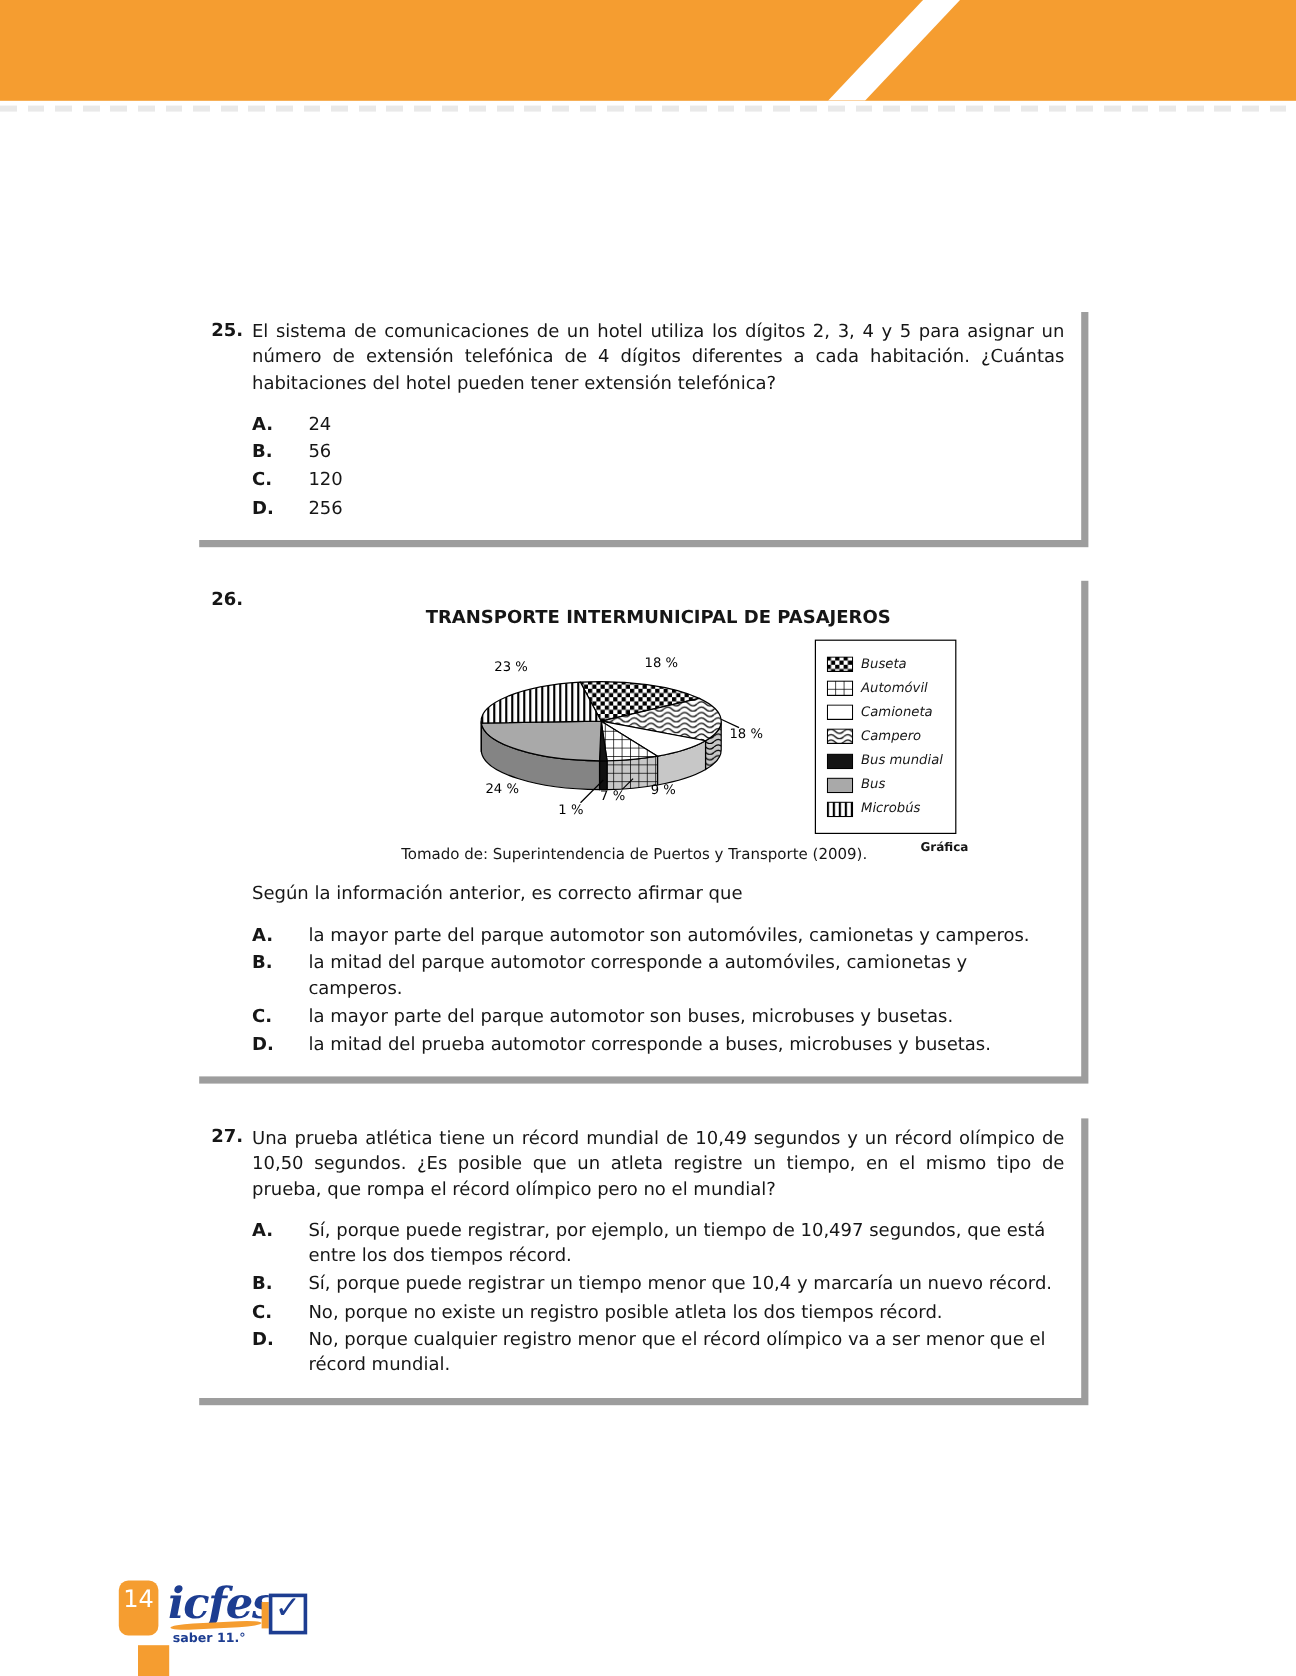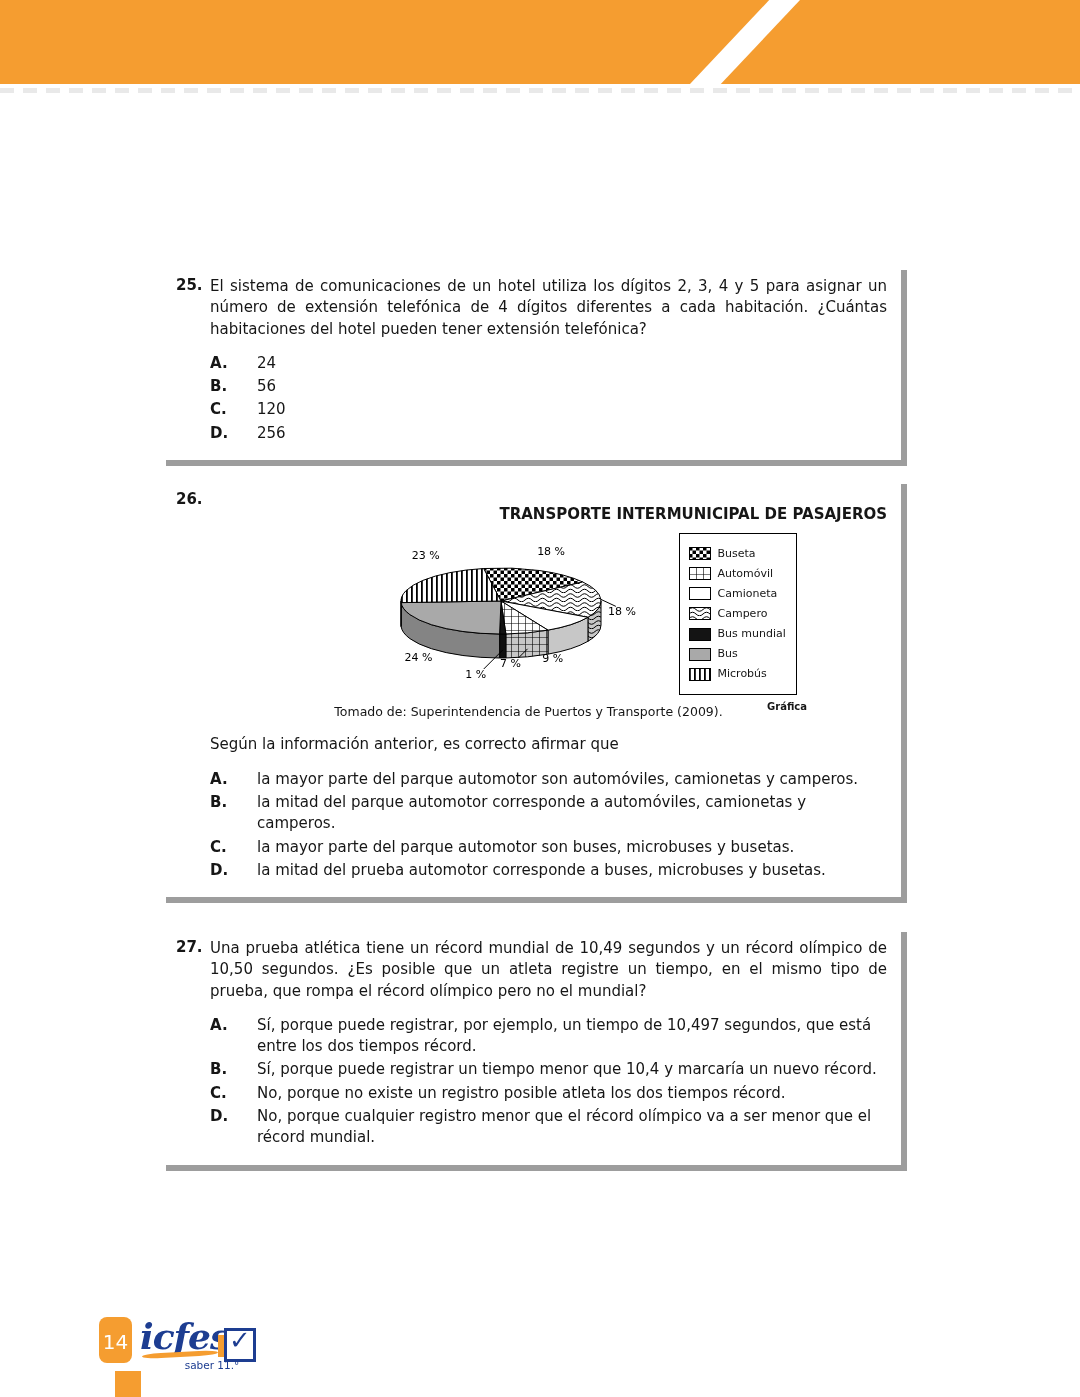--- a/index.html
+++ b/index.html
@@ -17,7 +17,7 @@
   .qcard{position:absolute;left:160px;width:741px;background:#fff;
          box-shadow:6px 6px 0 #9d9d9d;box-sizing:border-box;
          padding:12px 14px 14px 10px;}
-  #card-25{top:264px;min-height:178px;}
+  #card-25{top:254px;min-height:178px;}
   #card-26{top:478px;min-height:396px;}
   #card-27{top:926px;min-height:194px;}
 

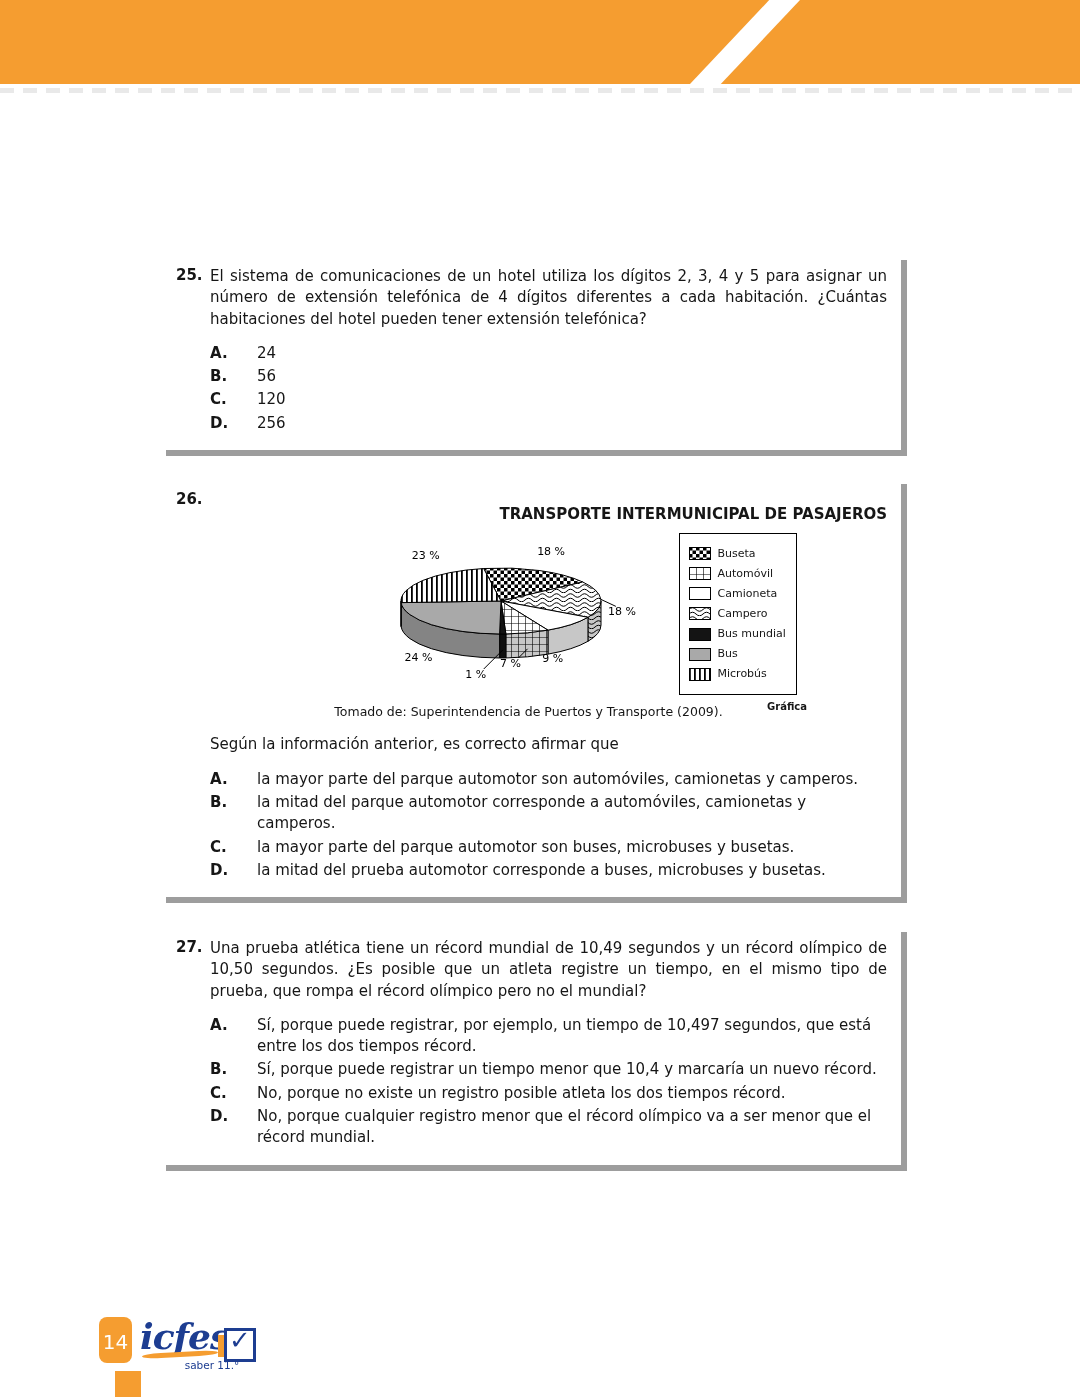--- a/index.html
+++ b/index.html
@@ -32,7 +32,7 @@
 
   
   .chart{margin:14px 0 4px;}
-  .chart-title{text-align:right;font-weight:bold;font-size:15px;margin:0 0 8px 0;}
+  .chart-title{text-align:center;font-weight:bold;font-size:15px;margin:0 0 8px 0;}
   .chart-row{display:flex;justify-content:center;align-items:center;gap:18px;}
   #pie-svg text{font-family:"DejaVu Sans",sans-serif;}
   .legend{border:1px solid #000;background:#fff;padding:7px 9px;width:118px;box-sizing:border-box;}

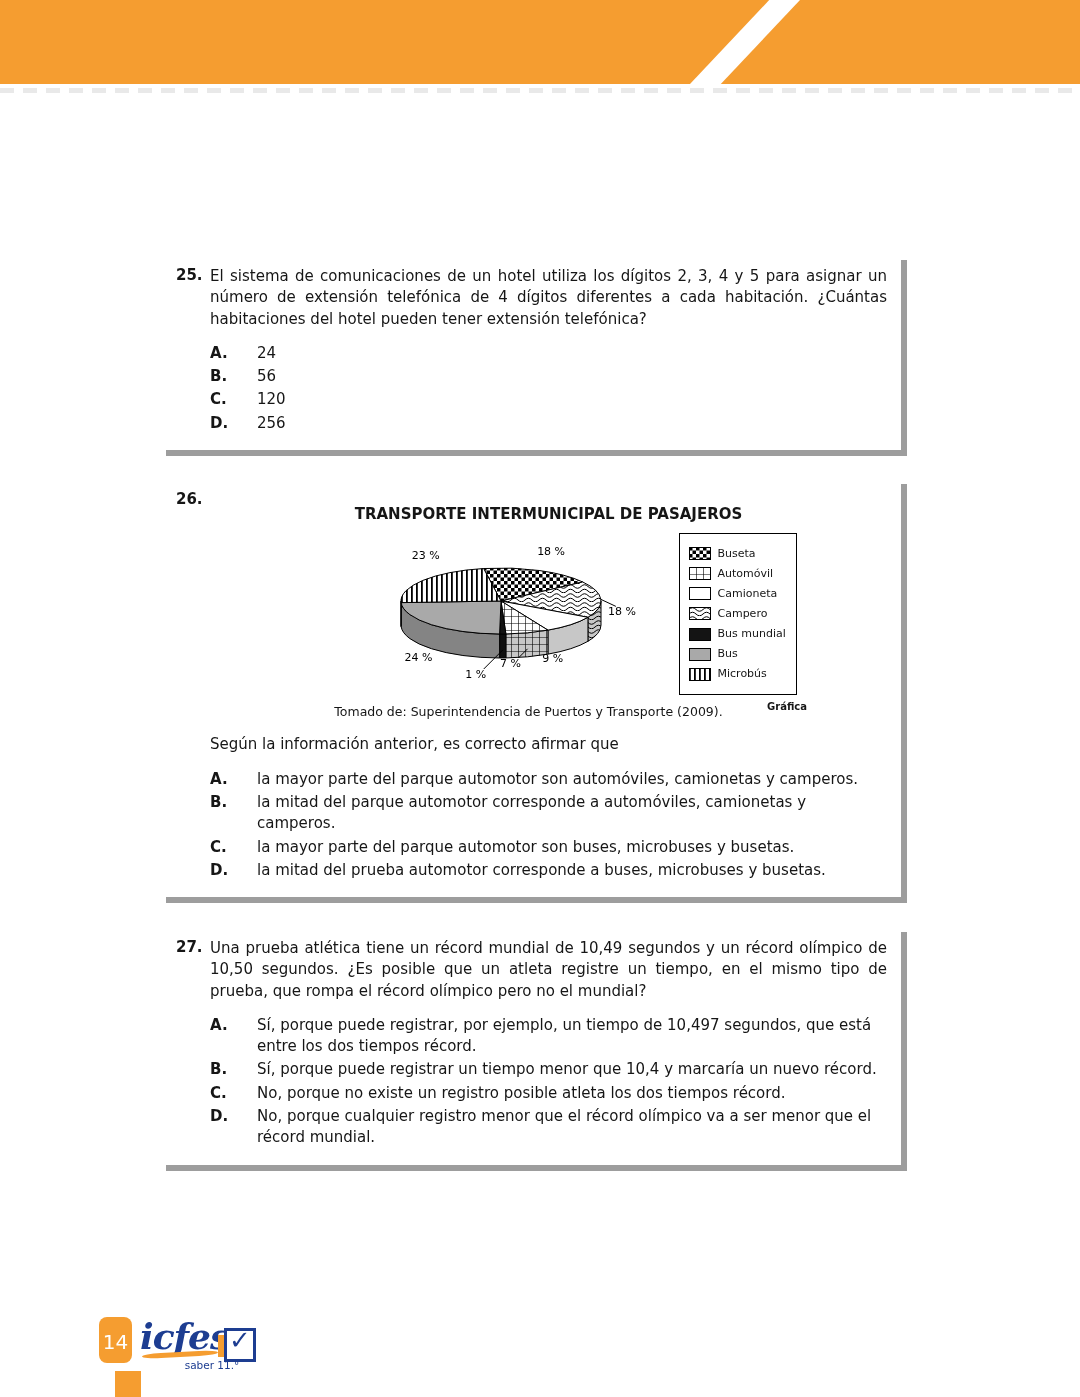--- a/index.html
+++ b/index.html
@@ -35,7 +35,7 @@
   .chart-title{text-align:center;font-weight:bold;font-size:15px;margin:0 0 8px 0;}
   .chart-row{display:flex;justify-content:center;align-items:center;gap:18px;}
   #pie-svg text{font-family:"DejaVu Sans",sans-serif;}
-  .legend{border:1px solid #000;background:#fff;padding:7px 9px;width:118px;box-sizing:border-box;}
+  .legend{border:1px solid #000;background:#fff;padding:7px 9px;width:118px;box-sizing:border-box;font-style:italic;}
   .legend-row{display:flex;align-items:center;gap:7px;margin:4.5px 0;}
   .legend-label{font-size:11px;white-space:nowrap;}
   .chart-src{position:relative;text-align:center;font-size:12.5px;margin-top:8px;padding-right:40px;}

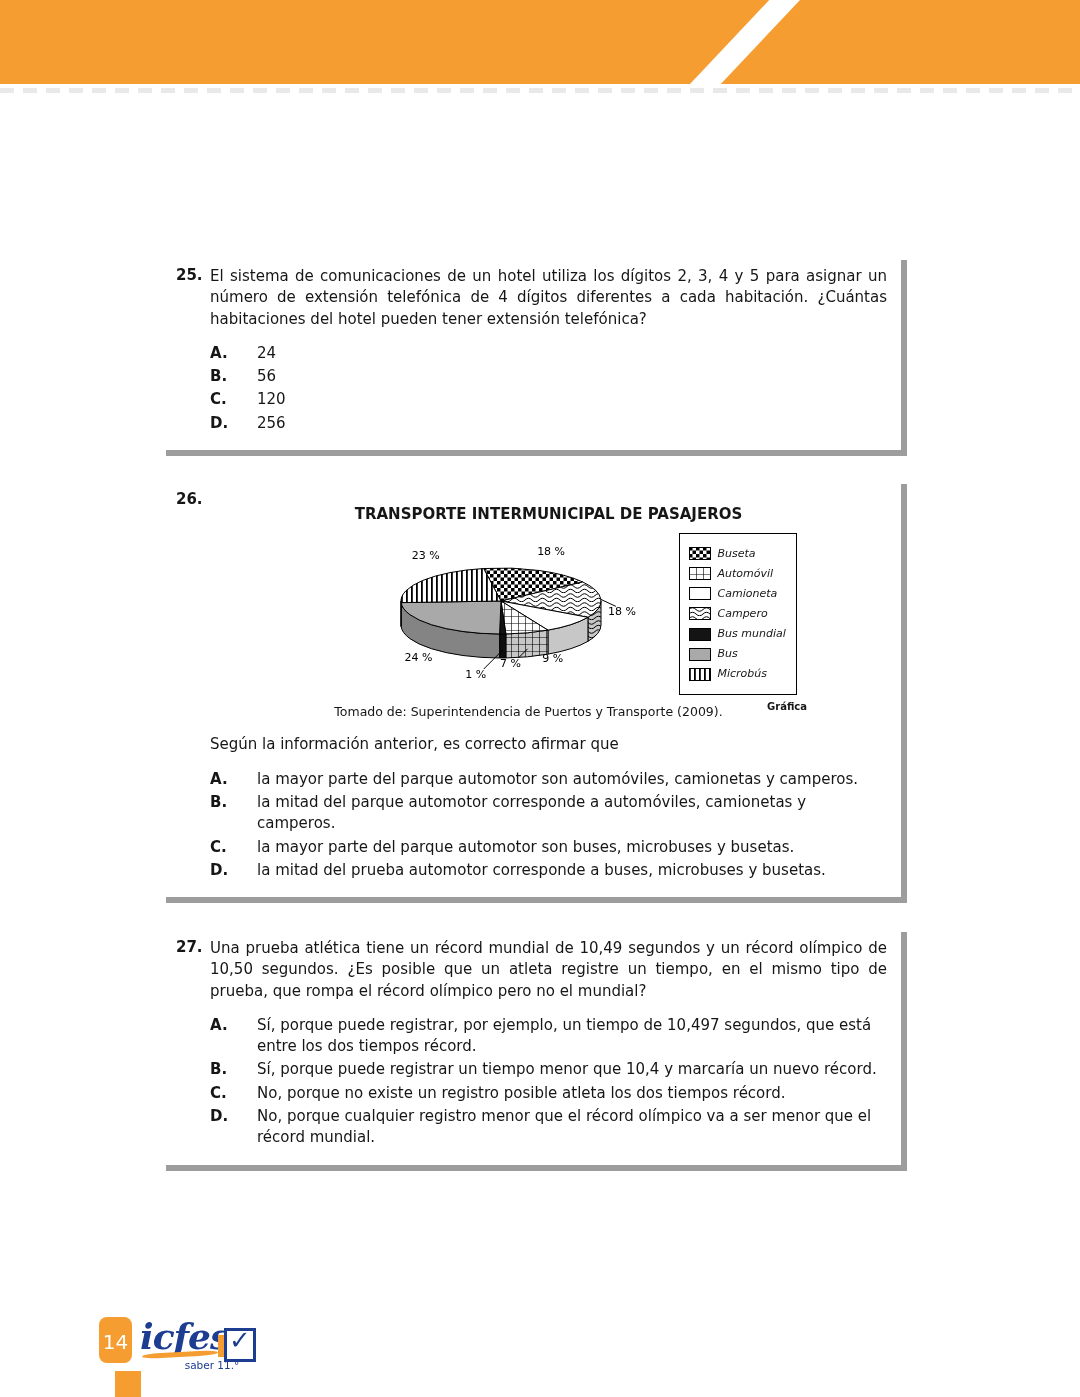--- a/index.html
+++ b/index.html
@@ -44,7 +44,7 @@
 
   
   .page-tab{position:absolute;left:99px;top:1317px;width:33px;height:46px;background:#F59D30;
-            border-radius:8px;color:#fff;font-size:20px;text-align:center;padding-top:13px;box-sizing:border-box;}
+            border-radius:8px;color:#fff;font-size:20px;text-align:center;padding-top:3px;box-sizing:border-box;}
   .bottom-bar{position:absolute;left:115px;top:1371px;width:26px;height:26px;background:#F59D30;}
   .brand{position:absolute;left:140px;top:1318px;width:120px;}
   .brand-name{font-family:"DejaVu Serif","Liberation Serif",serif;font-style:italic;font-weight:bold;

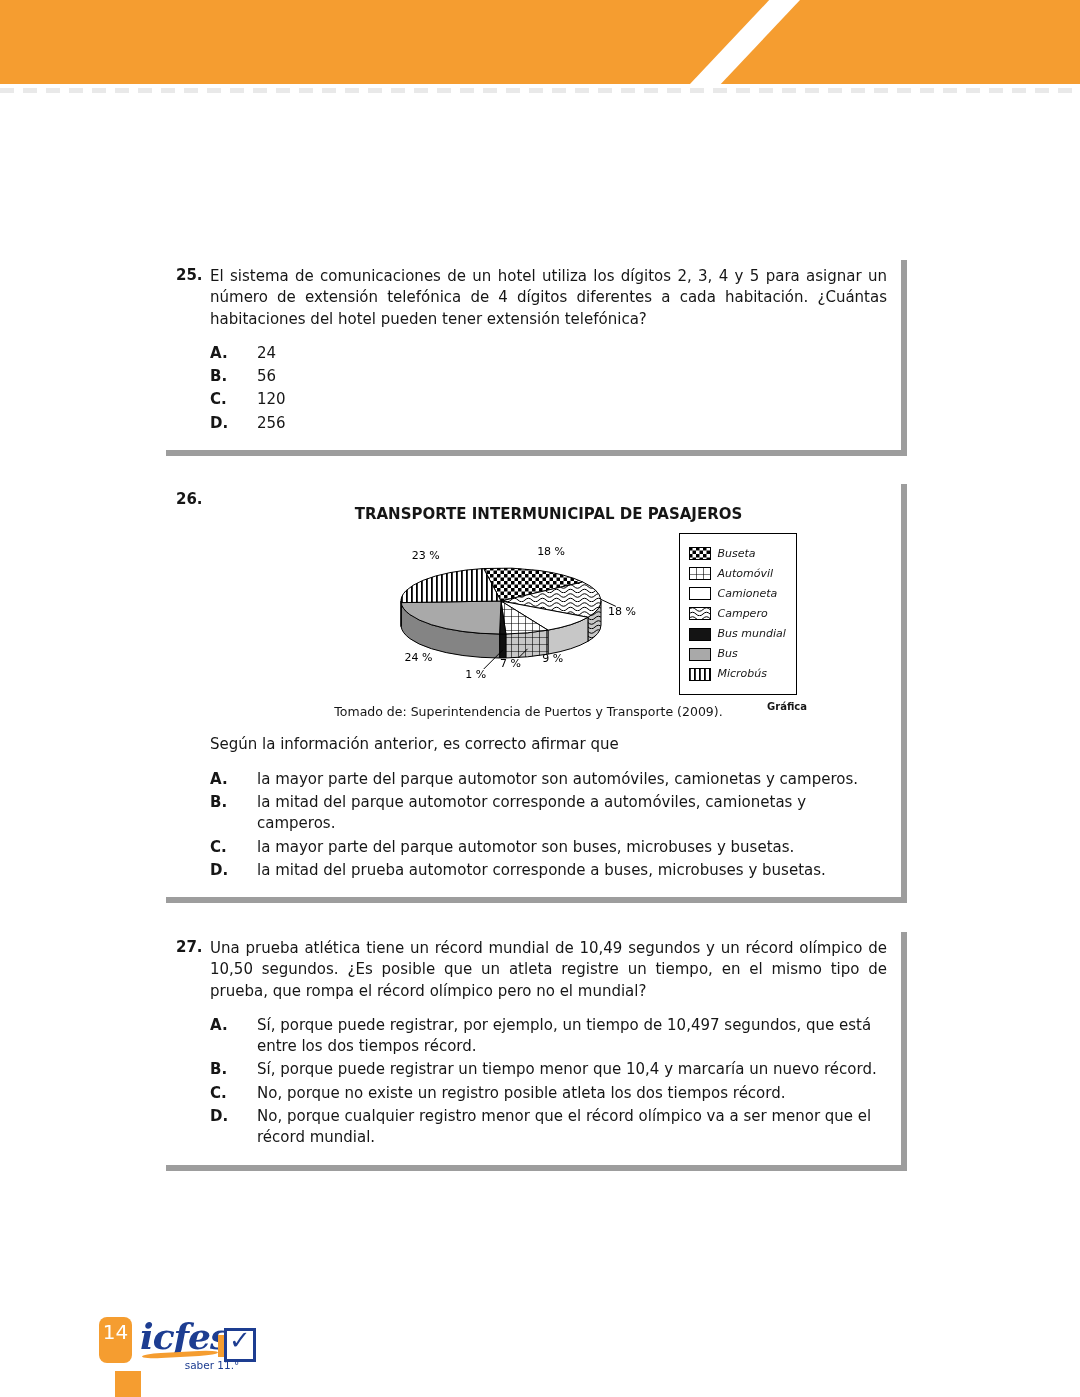--- a/index.html
+++ b/index.html
@@ -51,7 +51,7 @@
               color:#1d3d91;font-size:36px;line-height:1;letter-spacing:-1px;}
   .brand-swoosh{width:76px;height:5px;background:#F59D30;border-radius:50%/100%;margin:-2px 0 2px 2px;
                 transform:rotate(-3deg);}
-  .brand-sub{color:#1d3d91;font-size:10.5px;font-weight:normal;margin-left:24px;text-align:center;}
+  .brand-sub{color:#1d3d91;font-size:10.5px;font-weight:bold;margin-left:4px;}
   .brand-mark{position:absolute;left:218px;top:1328px;width:40px;height:36px;}
   .mark-orange{position:absolute;left:0;top:7px;width:10px;height:22px;background:#F59D30;}
   .mark-box{position:absolute;left:6px;top:0;width:26px;height:28px;background:#fff;border:3px solid #1d3d91;}

